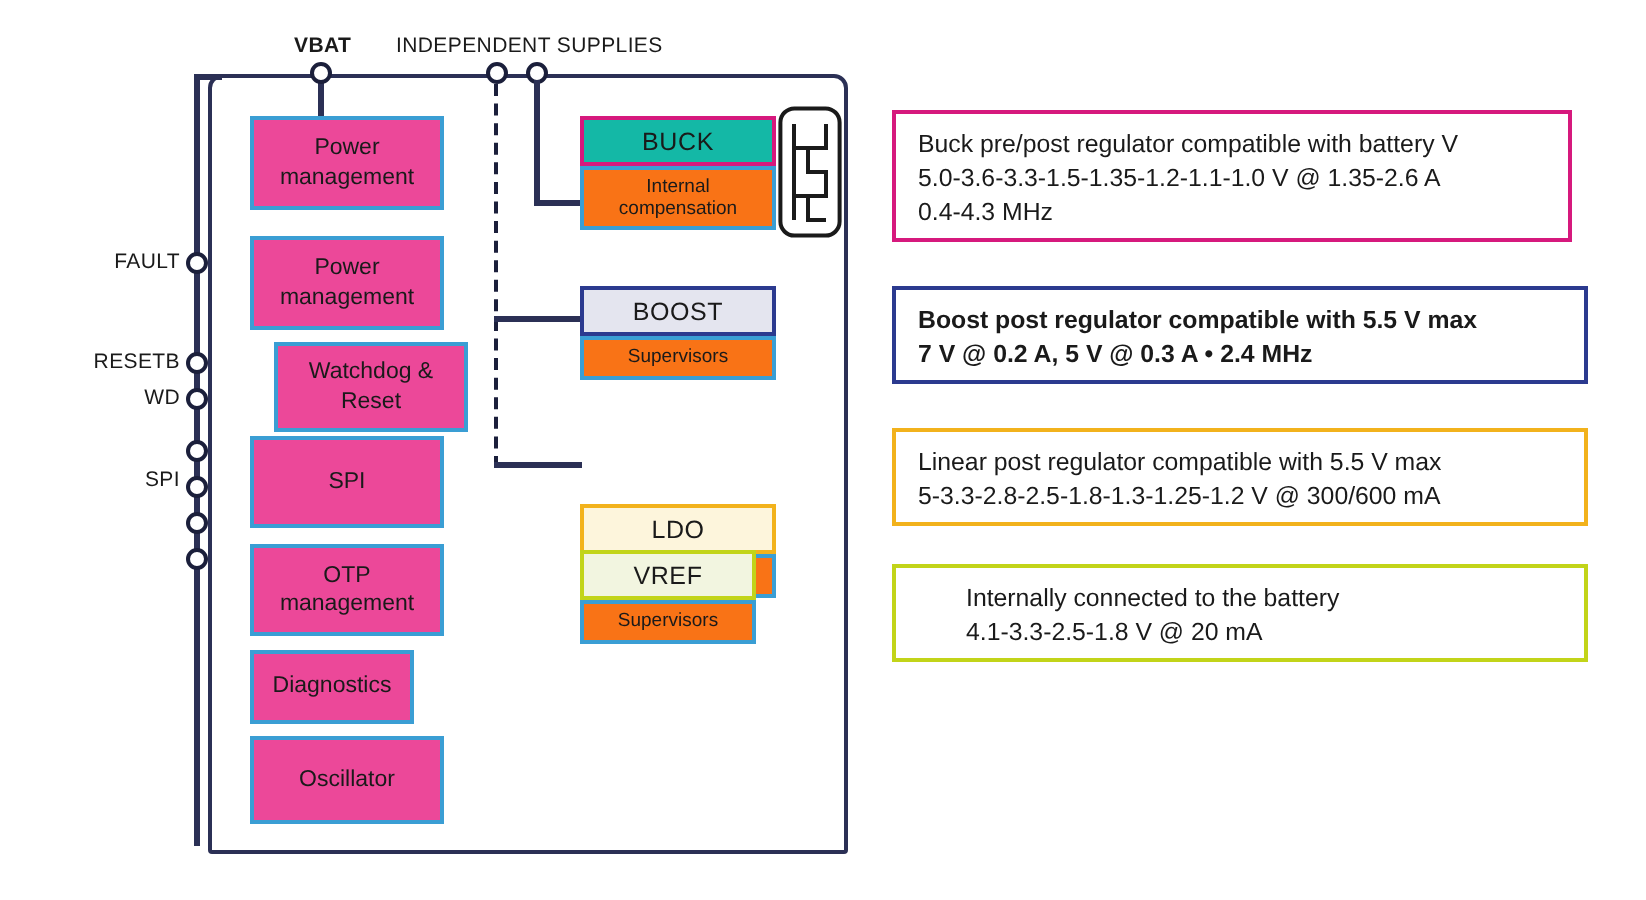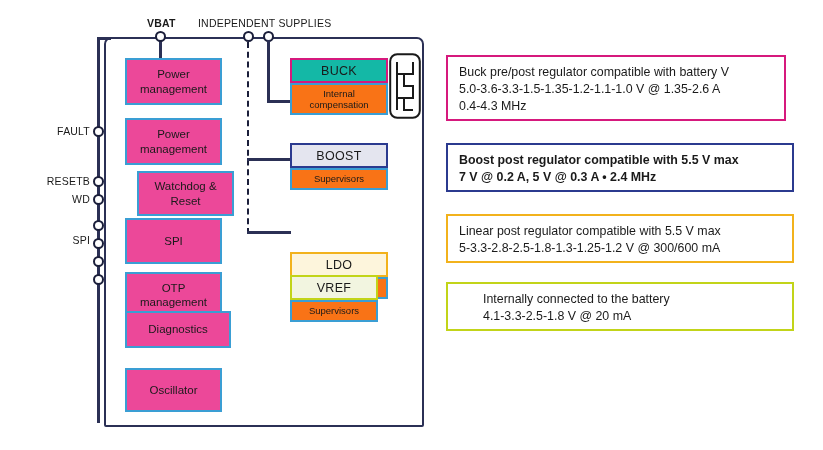--- a/index.html
+++ b/index.html
@@ -218,7 +218,7 @@
 management</span>
   </div>
 
-  <div class="fn-block" style="left:125px; top:311px; width:106px; height:37px;justify-content:center;">
+  <div class="fn-block" style="left:125px; top:325px; width:82px; height:37px;justify-content:center;">
     <span style="white-space:pre-line;">Diagnostics</span>
   </div>
 

